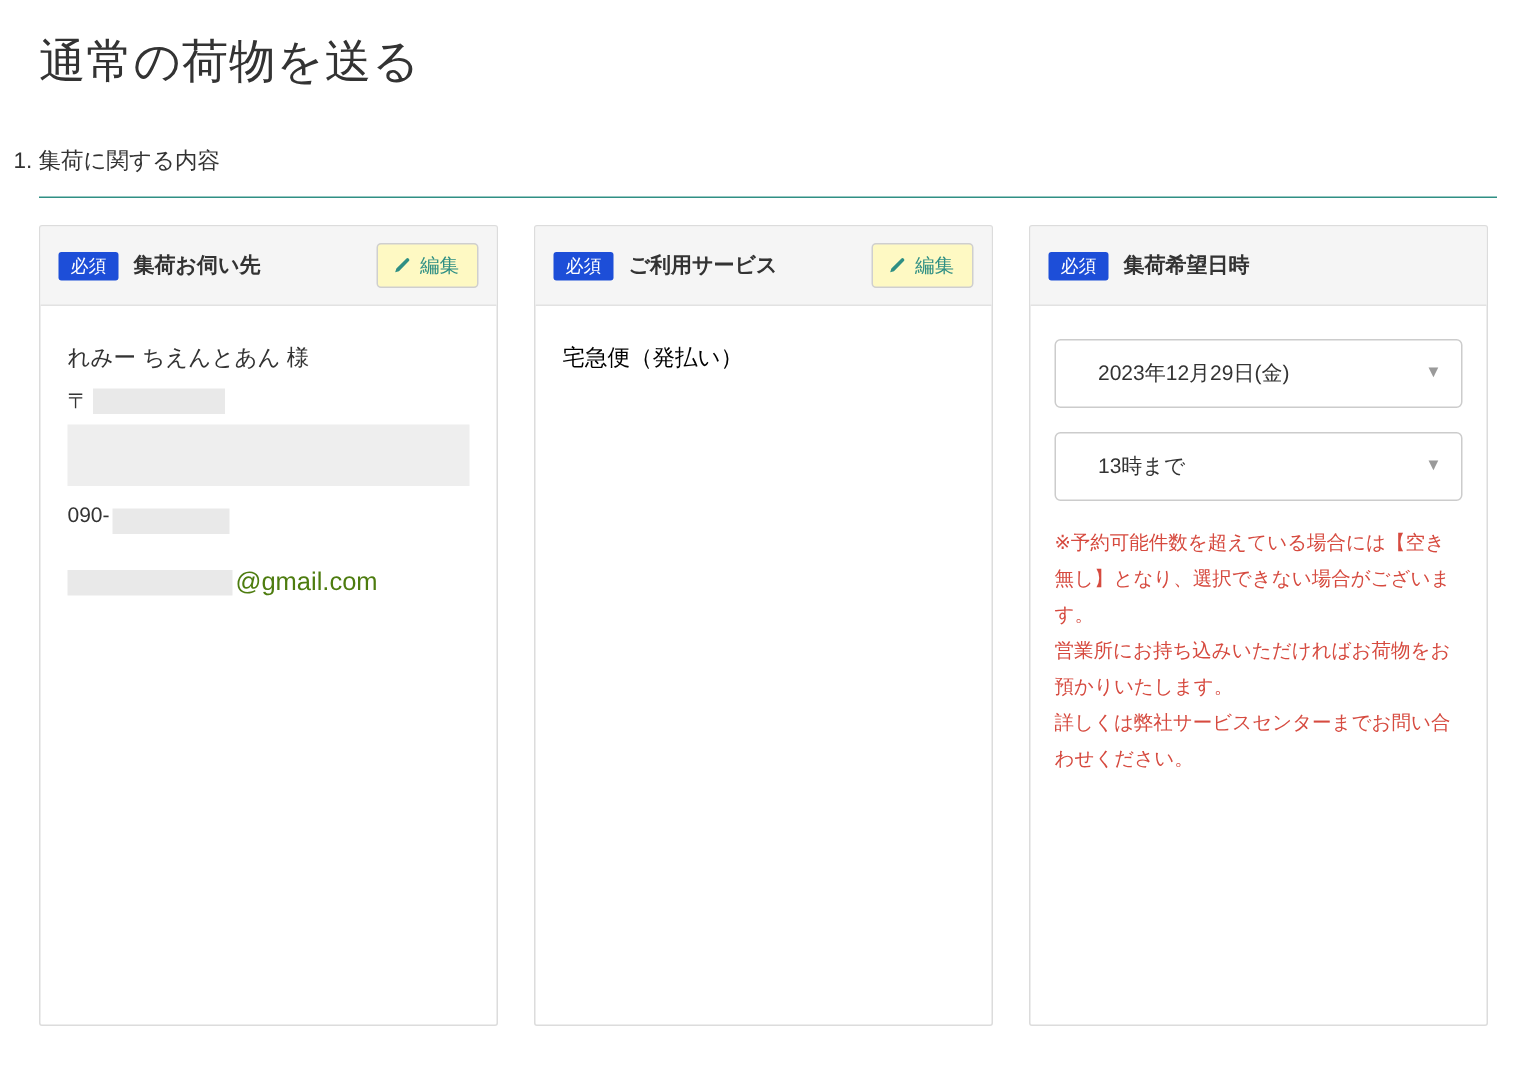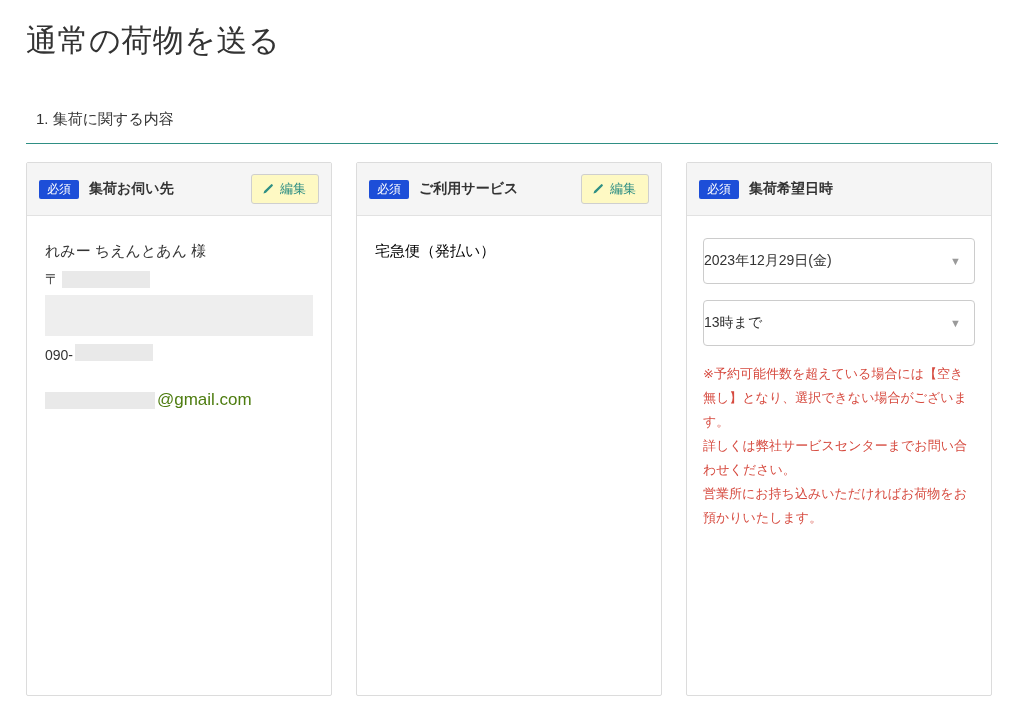--- a/index.html
+++ b/index.html
@@ -30,8 +30,8 @@
   .section-title {
     font-size: 15px;
     color: #333333;
-    margin: 12px;
-    padding: 36px 0 0 24px;
+    margin: 0;
+    padding: 36px 0 0 9px;
     font-weight: normal;
   }
   .section-rule {

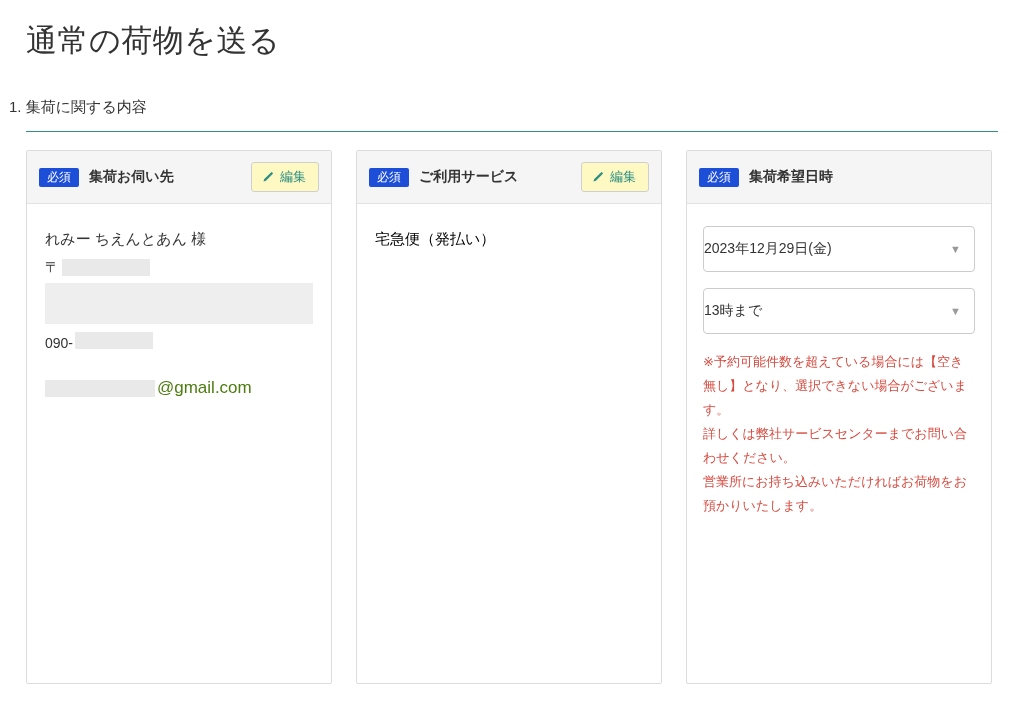--- a/index.html
+++ b/index.html
@@ -163,7 +163,7 @@
     background: #ffffff;
     display: flex;
     align-items: center;
-    padding: 0 34px 0 0;
+    padding: 0 34px 0 28px;
     font-size: 14px;
     color: #333333;
     cursor: pointer;

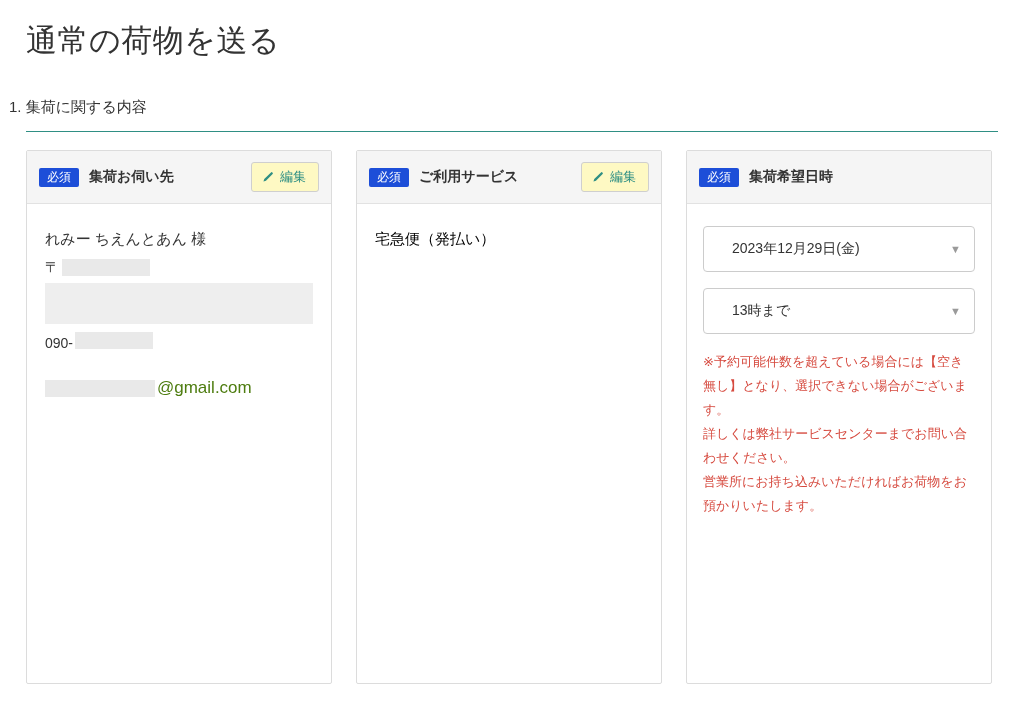--- a/index.html
+++ b/index.html
@@ -131,7 +131,7 @@
   .redact-phone { width: 78px; }
   .phone-row {
     display: flex;
-    align-items: flex-start;
+    align-items: flex-end;
     gap: 2px;
     margin-bottom: 18px;
   }

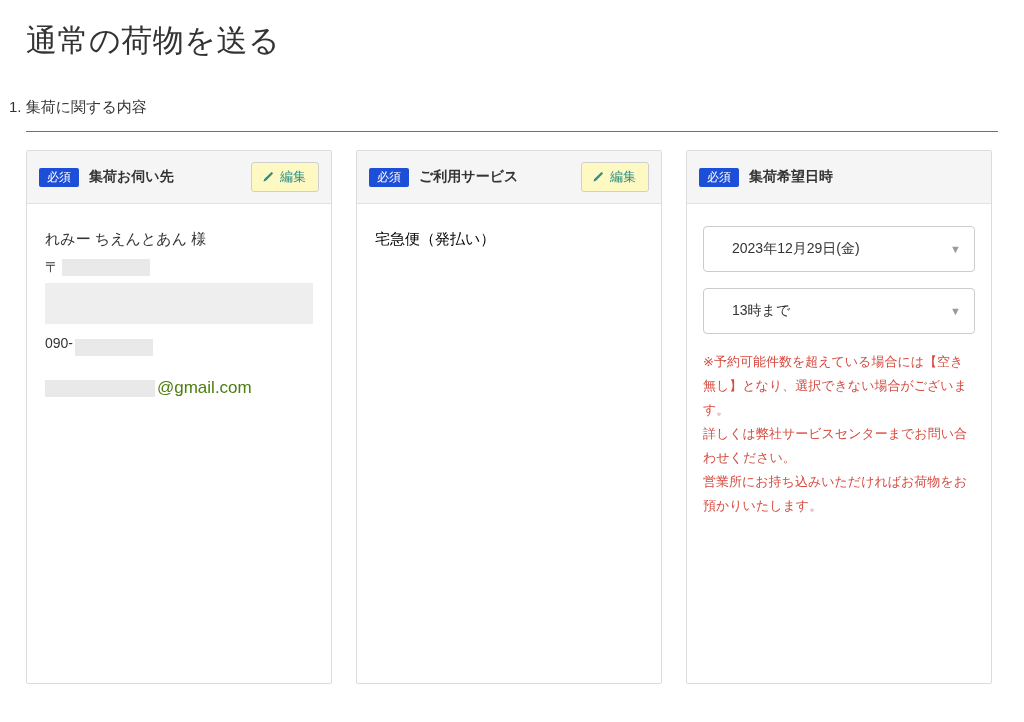--- a/index.html
+++ b/index.html
@@ -267,8 +267,8 @@
         </div>
         <div class="notes">
           <p>※予約可能件数を超えている場合には【空き無し】となり、選択できない場合がございます。</p>
+          <p>営業所にお持ち込みいただければお荷物をお預かりいたします。</p>
           <p>詳しくは弊社サービスセンターまでお問い合わせください。</p>
-          <p>営業所にお持ち込みいただければお荷物をお預かりいたします。</p>
         </div>
       </div>
     </div>

